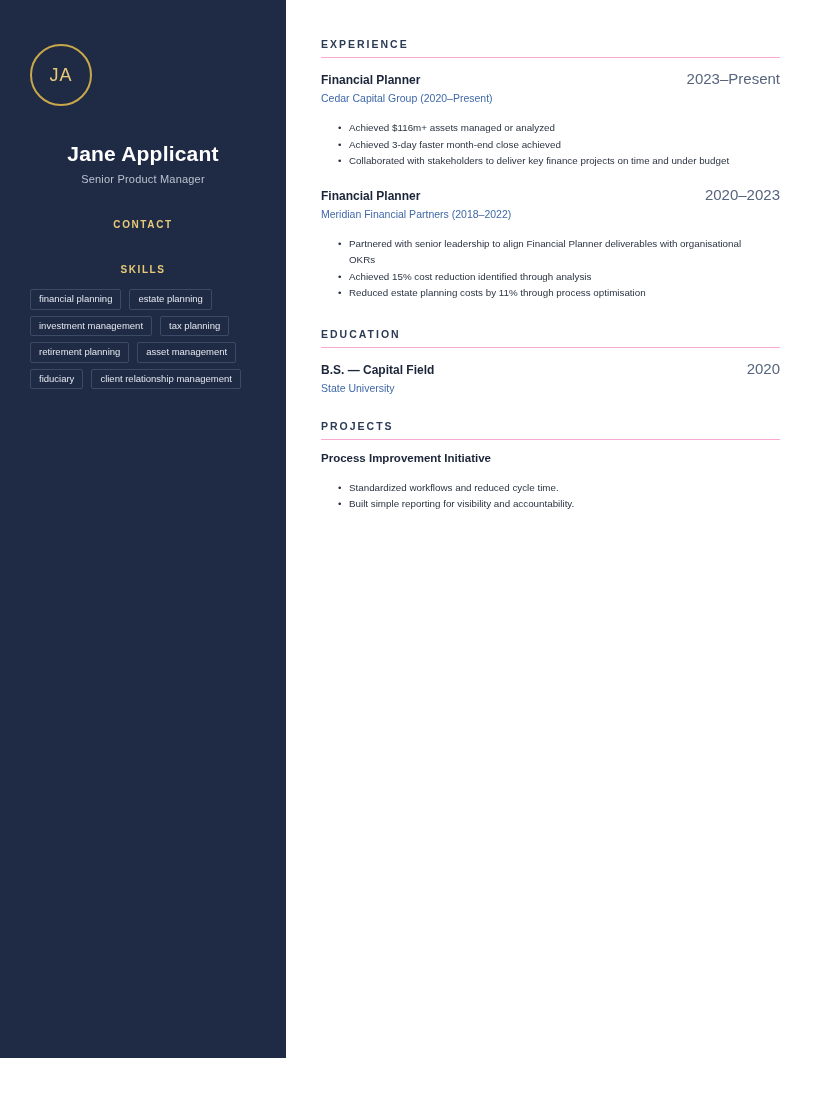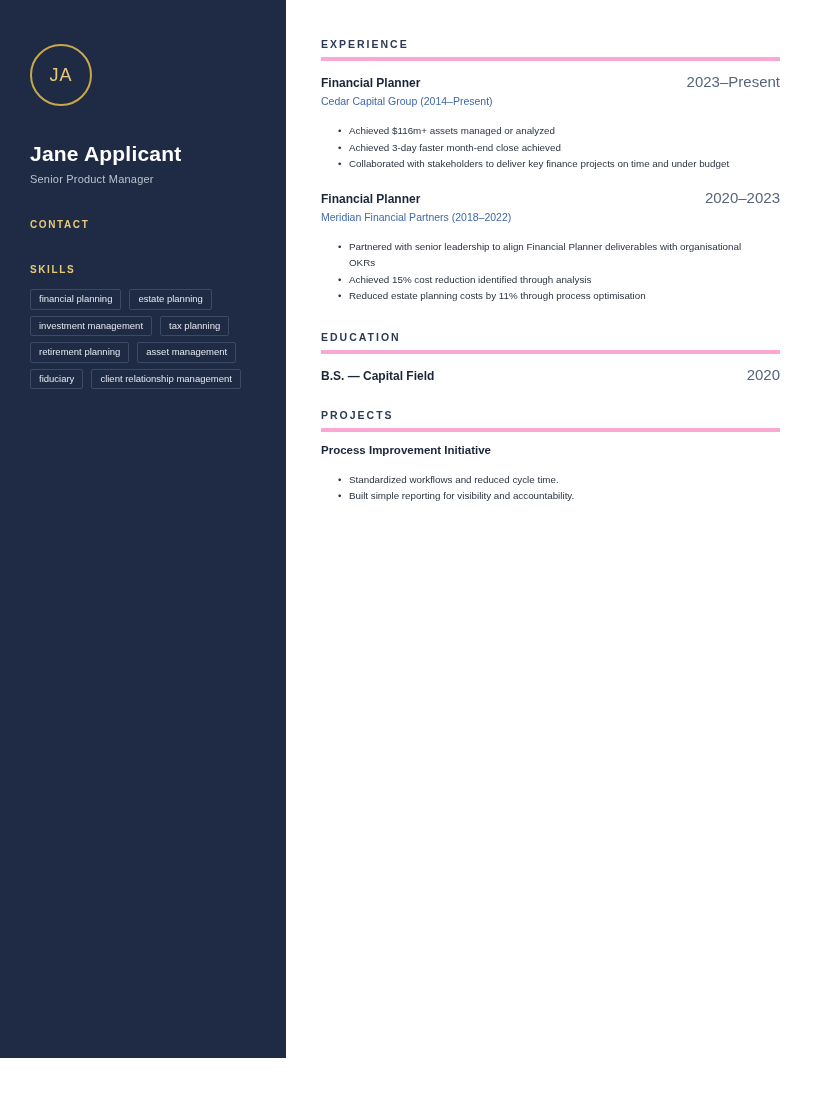--- a/index.html
+++ b/index.html
@@ -104,7 +104,7 @@
     letter-spacing: 2px;
     color: #2b3a55;
     padding-bottom: 7px;
-    border-bottom: 4px solid #f9a8d4;
+    border-bottom: 1px solid #f9a8d4;
     margin-bottom: 12px;
   }
   .entry {

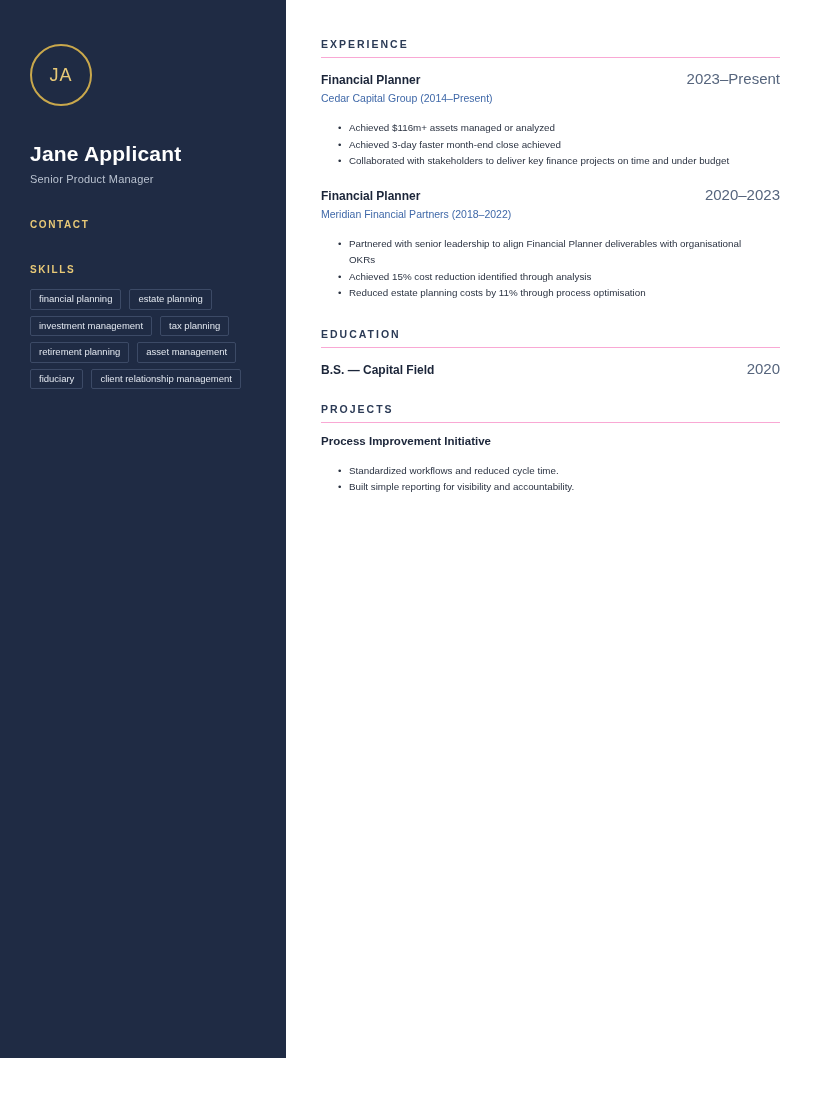--- a/index.html
+++ b/index.html
@@ -32,6 +32,7 @@
     background: #1f2b44;
     color: #ffffff;
     padding: 40px 30px 0 30px;
+    text-align: center;
   }
   .avatar {
     width: 62px;

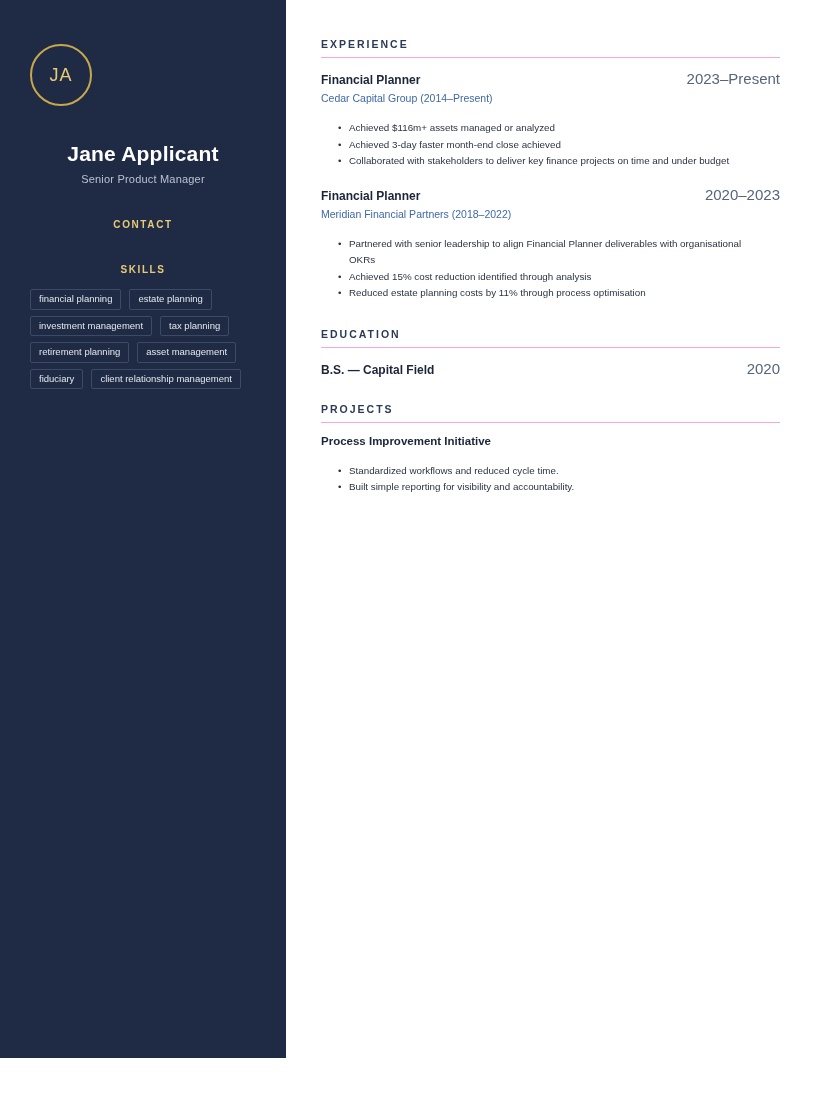--- a/index.html
+++ b/index.html
@@ -201,7 +201,7 @@
           <span class="entry-title">Financial Planner</span>
           <span class="entry-date">2023–Present</span>
         </div>
-        <div class="entry-sub">Cedar Capital Group (2014–Present)</div>
+        <div class="entry-sub">Cedar Capital Group (2020–Present)</div>
         <ul class="bullets">
           <li>Achieved $116m+ assets managed or analyzed</li>
           <li>Achieved 3-day faster month-end close achieved</li>

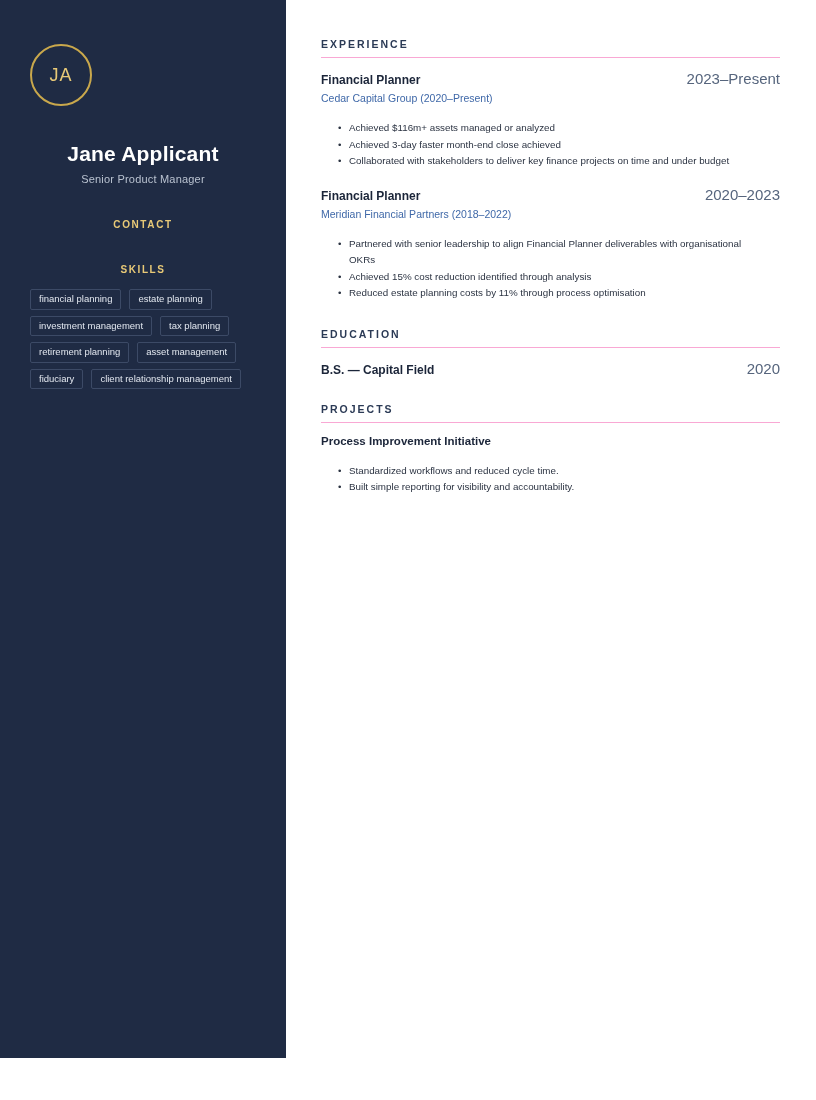--- a/index.html
+++ b/index.html
@@ -230,6 +230,7 @@
           <span class="entry-title">B.S. — Capital Field</span>
           <span class="entry-date">2020</span>
         </div>
+        <div class="edu-sub">State University</div>
       </div>
     </section>
 

